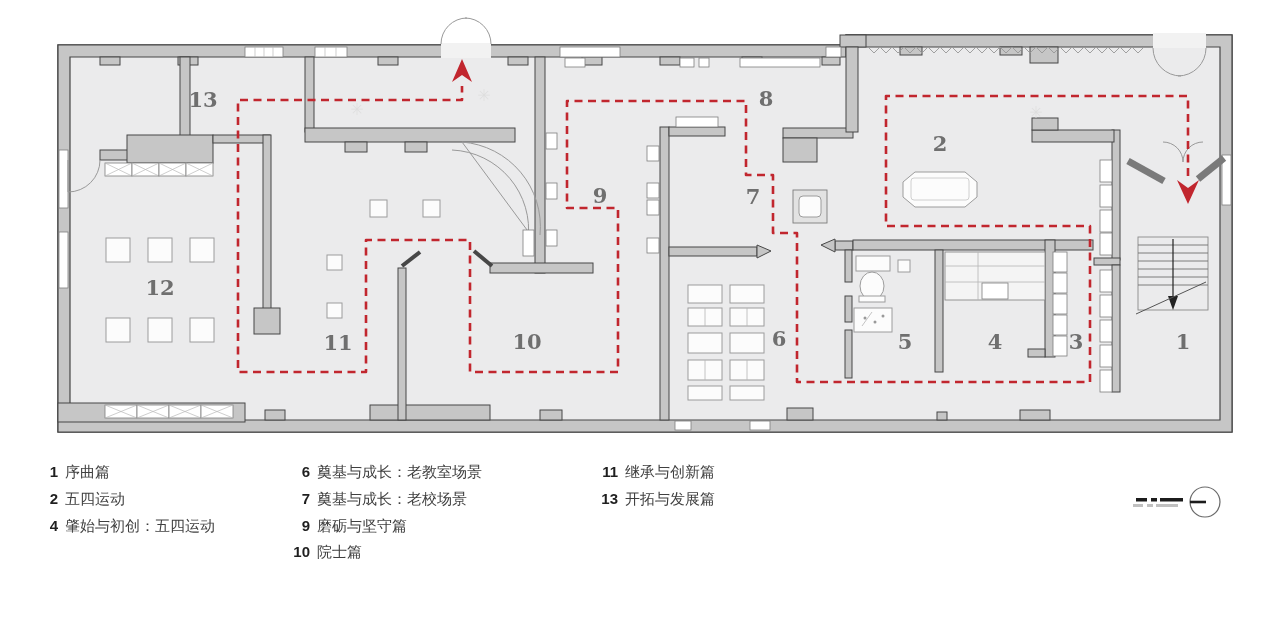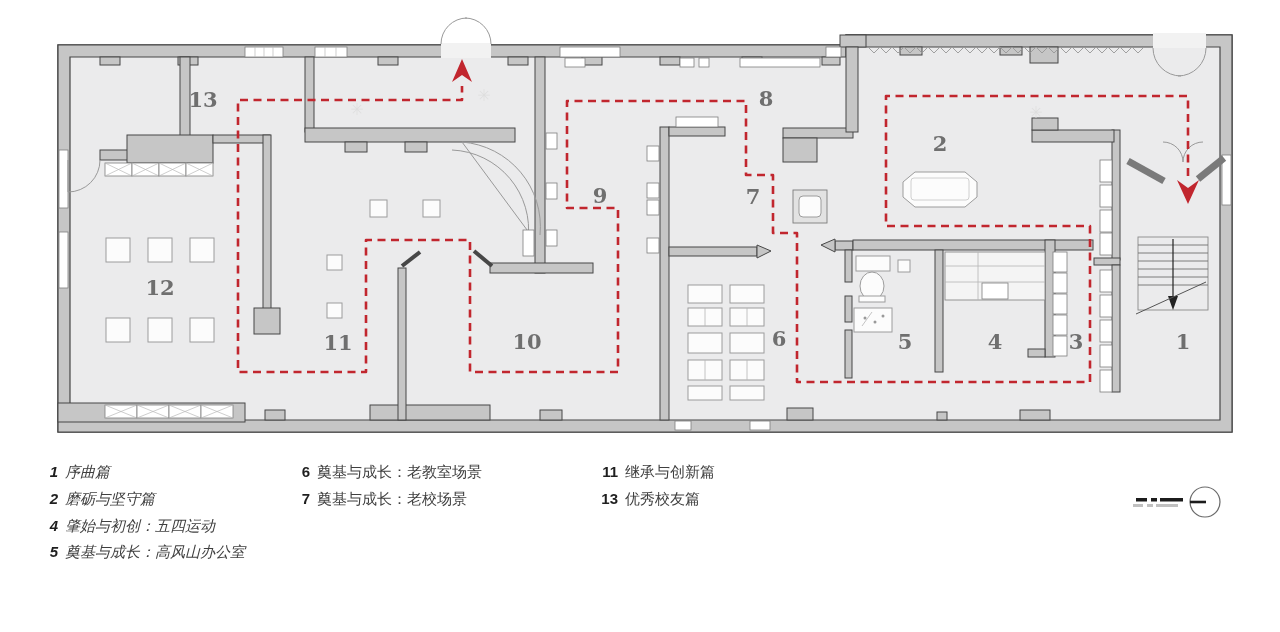--- a/index.html
+++ b/index.html
@@ -20,7 +20,7 @@
   .legend{position:absolute;top:459px;font-size:15px;color:#3f3f3f;}
   .lrow{line-height:26.8px;white-space:nowrap;}
   .lnum{display:inline-block;text-align:right;font-weight:bold;color:#1f1f1f;margin-right:7px;}
-  .c1{left:40px;font-style:italic;} .c1 .lnum{width:18px;}
+  .c1{left:40px;} .c1 .lnum{width:18px;}
   .c2{left:284px;} .c2 .lnum{width:26px;}
   .c3{left:592px;} .c3 .lnum{width:26px;}
 </style>

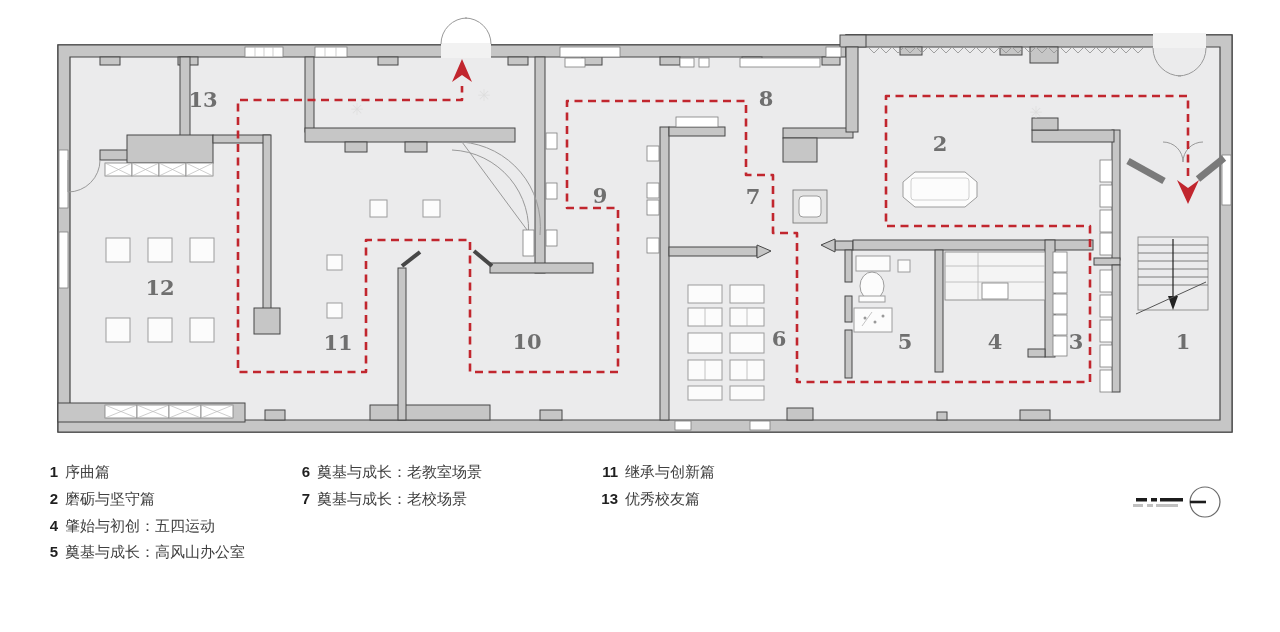--- a/index.html
+++ b/index.html
@@ -313,7 +313,7 @@
 
 <div class="legend c1" id="legend-col-0">
       <div class="lrow"><span class="lnum">1</span><span>序曲篇</span></div>
-      <div class="lrow"><span class="lnum">2</span><span>磨砺与坚守篇</span></div>
+      <div class="lrow"><span class="lnum">2</span><span>五四运动</span></div>
       <div class="lrow"><span class="lnum">4</span><span>肇始与初创：五四运动</span></div>
       <div class="lrow"><span class="lnum">5</span><span>奠基与成长：高风山办公室</span></div>
     </div>

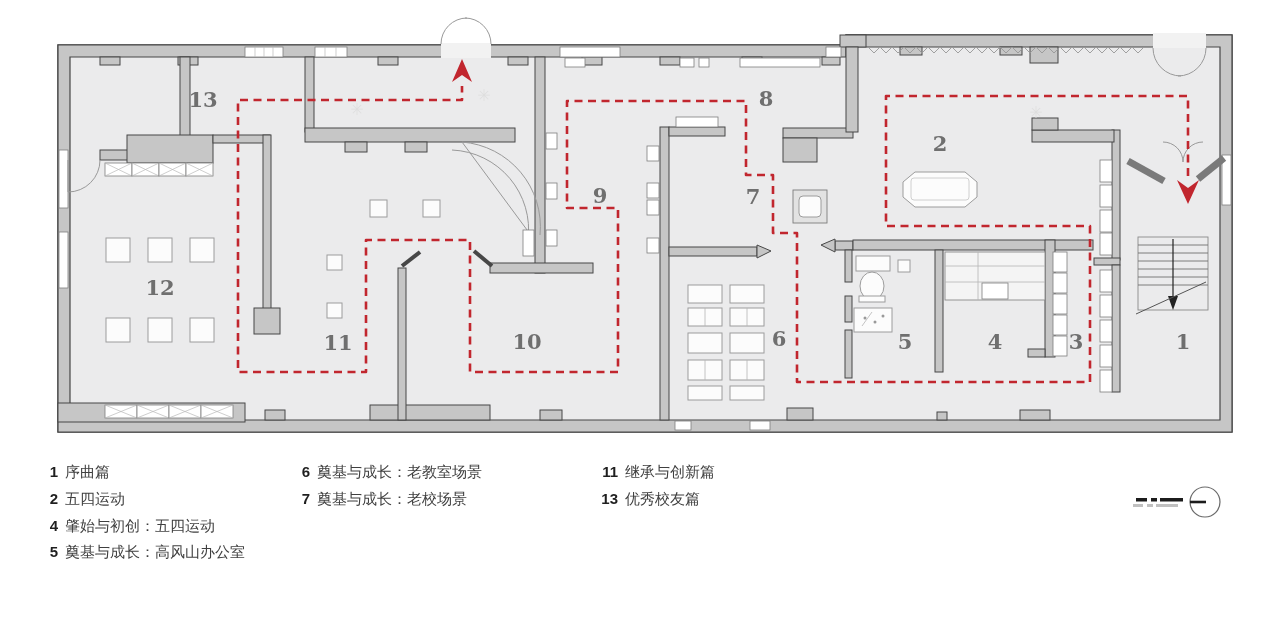--- a/index.html
+++ b/index.html
@@ -323,7 +323,7 @@
     </div>
 <div class="legend c3" id="legend-col-2">
       <div class="lrow"><span class="lnum">11</span><span>继承与创新篇</span></div>
-      <div class="lrow"><span class="lnum">13</span><span>优秀校友篇</span></div>
+      <div class="lrow"><span class="lnum">13</span><span>开拓与发展篇</span></div>
     </div>
 </div>
 

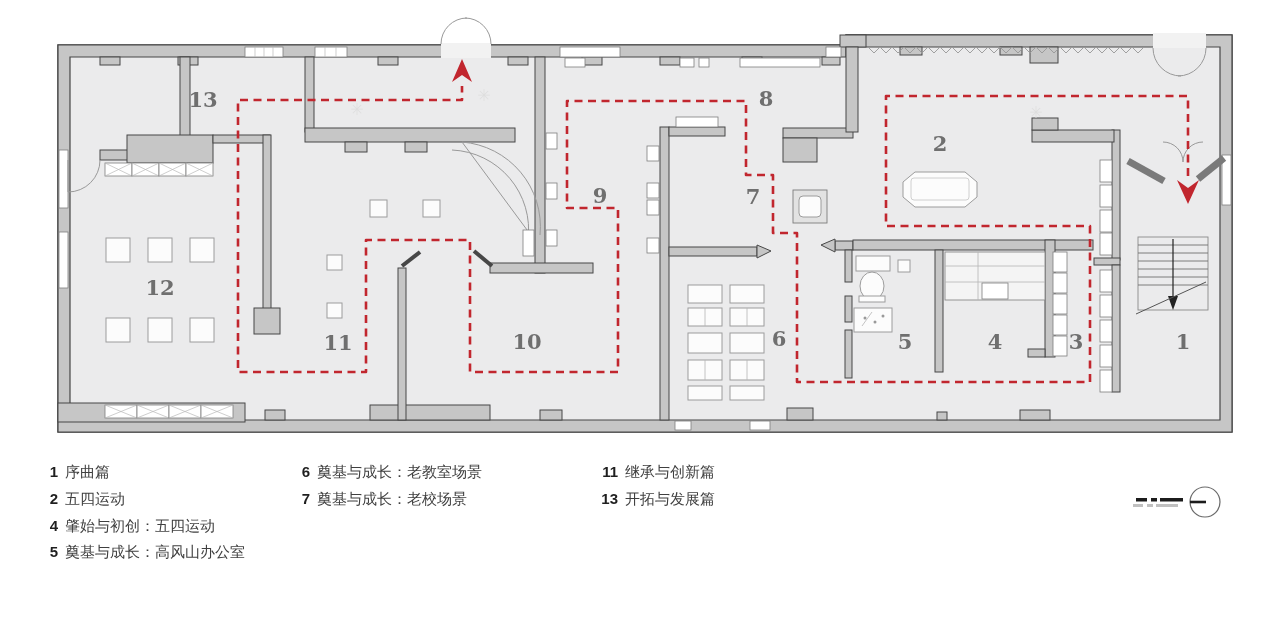--- a/index.html
+++ b/index.html
@@ -320,6 +320,7 @@
 <div class="legend c2" id="legend-col-1">
       <div class="lrow"><span class="lnum">6</span><span>奠基与成长：老教室场景</span></div>
       <div class="lrow"><span class="lnum">7</span><span>奠基与成长：老校场景</span></div>
+      <div class="lrow"><span class="lnum">9</span><span>磨砺与坚守篇</span></div>
     </div>
 <div class="legend c3" id="legend-col-2">
       <div class="lrow"><span class="lnum">11</span><span>继承与创新篇</span></div>

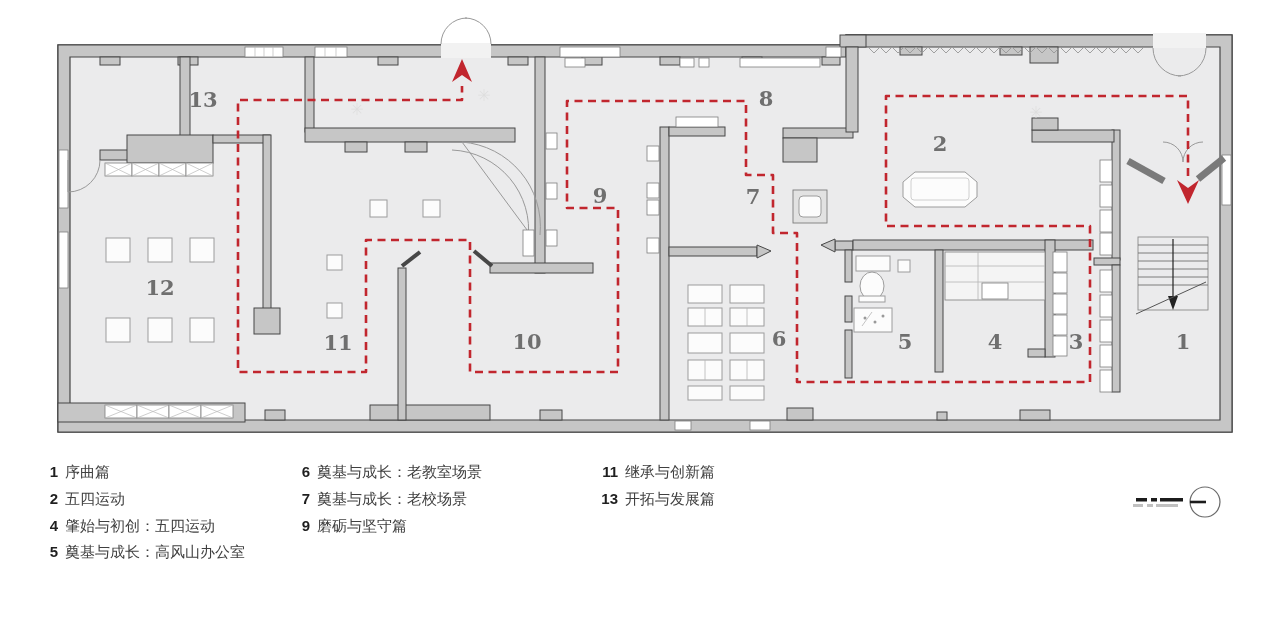--- a/index.html
+++ b/index.html
@@ -315,7 +315,6 @@
       <div class="lrow"><span class="lnum">1</span><span>序曲篇</span></div>
       <div class="lrow"><span class="lnum">2</span><span>五四运动</span></div>
       <div class="lrow"><span class="lnum">4</span><span>肇始与初创：五四运动</span></div>
-      <div class="lrow"><span class="lnum">5</span><span>奠基与成长：高风山办公室</span></div>
     </div>
 <div class="legend c2" id="legend-col-1">
       <div class="lrow"><span class="lnum">6</span><span>奠基与成长：老教室场景</span></div>

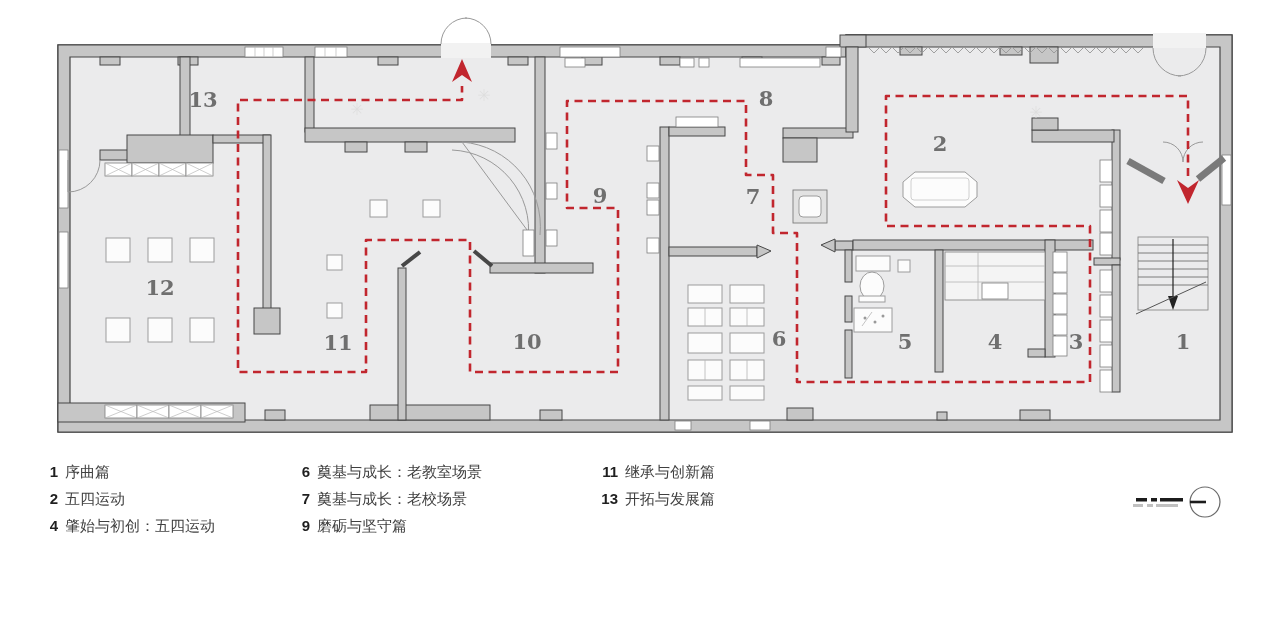--- a/index.html
+++ b/index.html
@@ -320,6 +320,7 @@
       <div class="lrow"><span class="lnum">6</span><span>奠基与成长：老教室场景</span></div>
       <div class="lrow"><span class="lnum">7</span><span>奠基与成长：老校场景</span></div>
       <div class="lrow"><span class="lnum">9</span><span>磨砺与坚守篇</span></div>
+      <div class="lrow"><span class="lnum">10</span><span>院士篇</span></div>
     </div>
 <div class="legend c3" id="legend-col-2">
       <div class="lrow"><span class="lnum">11</span><span>继承与创新篇</span></div>

